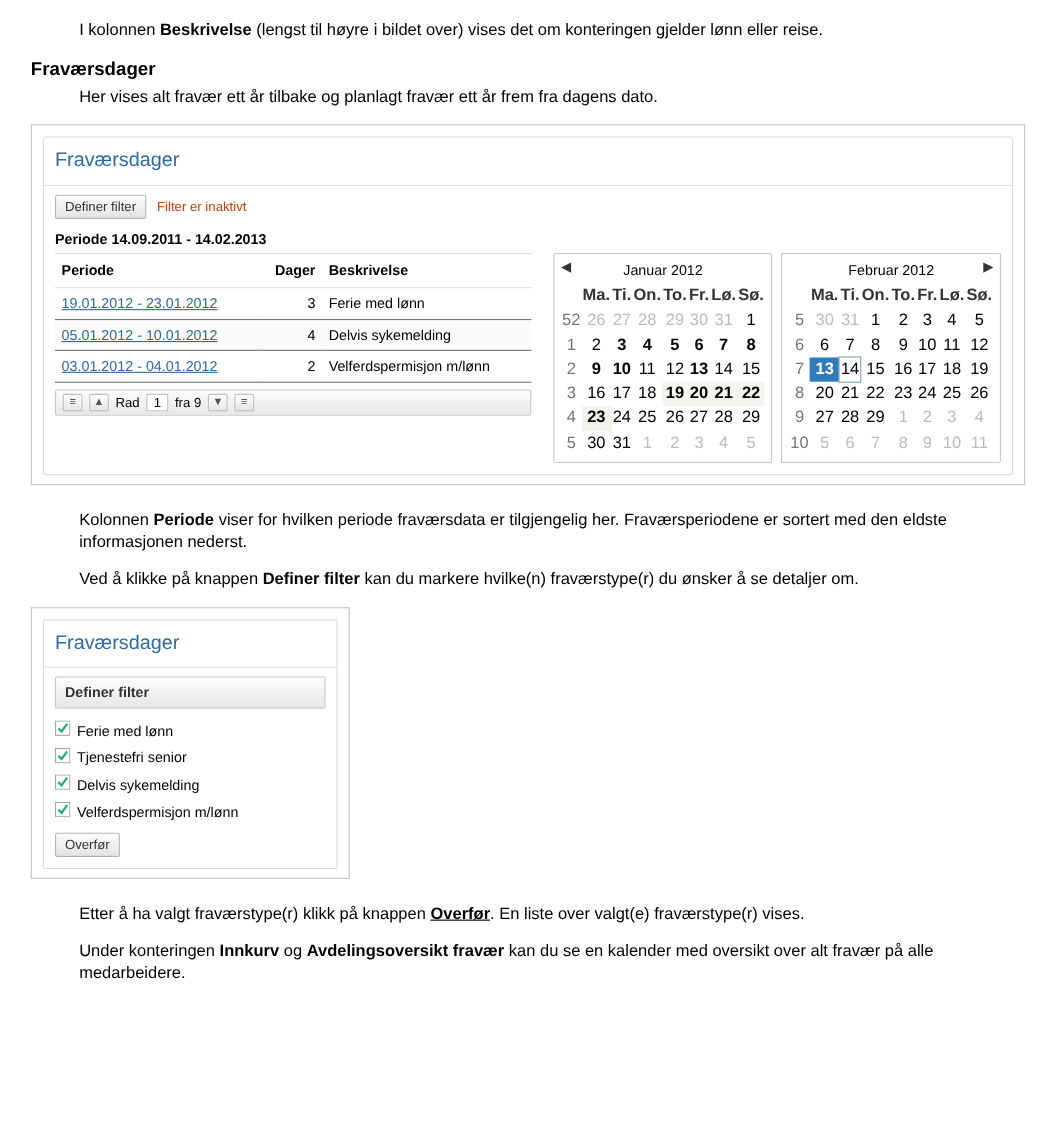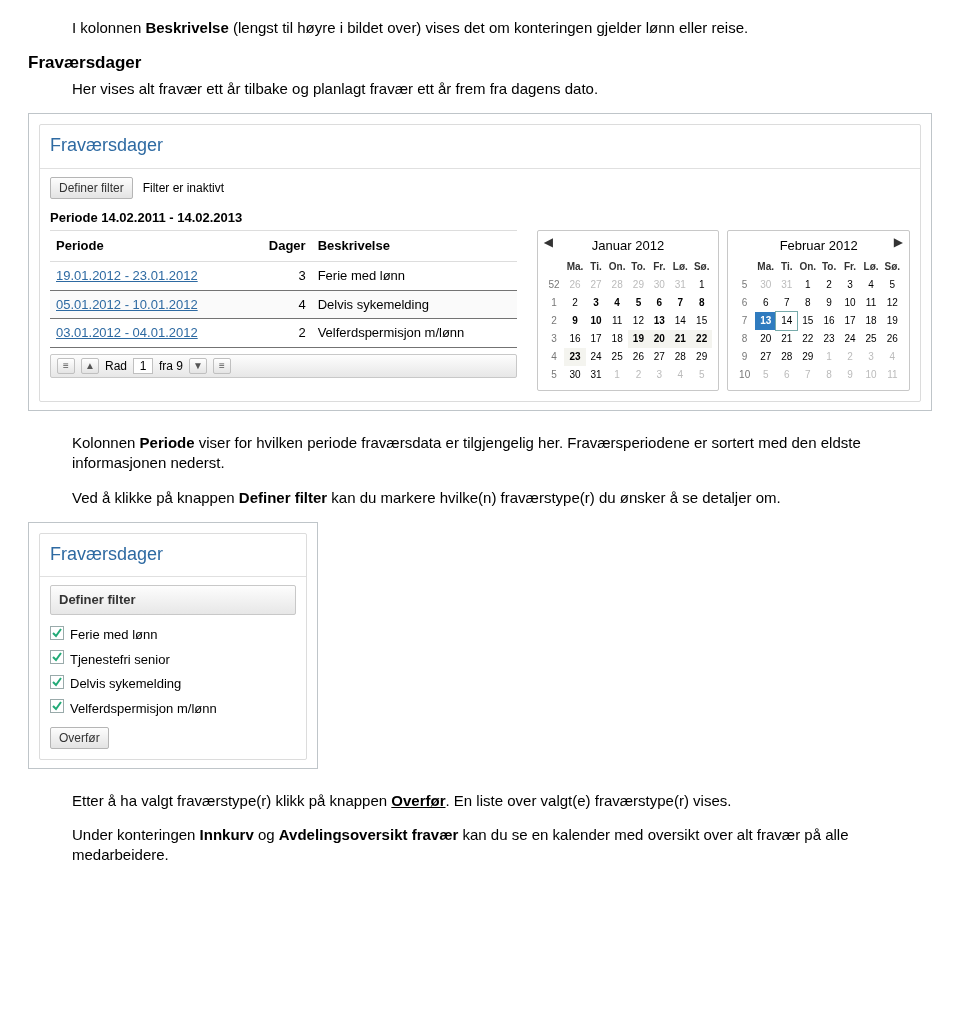--- a/index.html
+++ b/index.html
@@ -46,7 +46,7 @@
     color: #333;
   }
   .grad-btn { padding: 2px 8px; display: inline-block; }
-  .status-text { font-size: 12px; color: #000000; margin-left: 10px; }
+  .status-text { font-size: 12px; color: #c2410c; margin-left: 10px; }
 
   .period-line { font-weight: bold; font-size: 13px; margin: 10px 0 4px; }
 

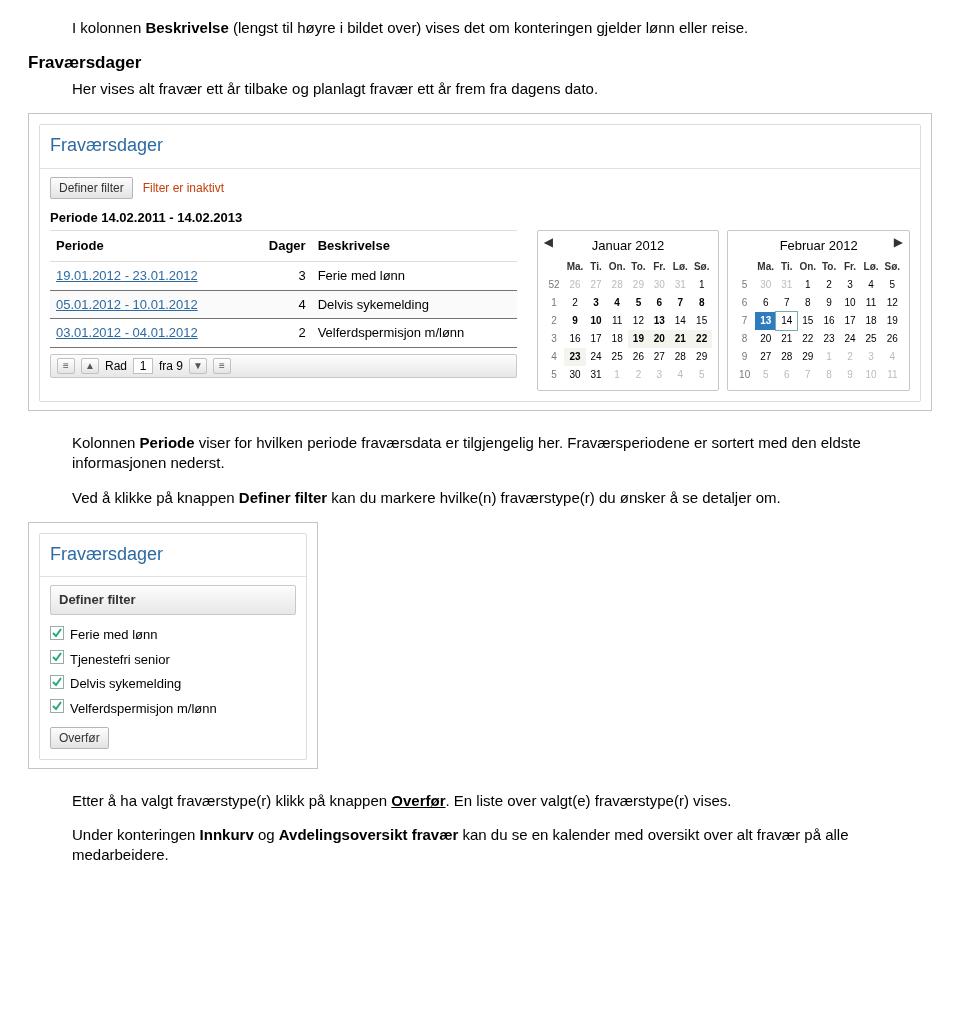--- a/index.html
+++ b/index.html
@@ -162,7 +162,7 @@
           <span class="grad-btn">Definer filter</span>
           <span class="status-text">Filter er inaktivt</span>
         </div>
-        <div class="period-line">Periode 14.02.2011 - 14.02.2013</div>
+        <div class="period-line">Periode 14.09.2011 - 14.02.2013</div>
 
         <div class="flex">
           <div class="col-table">

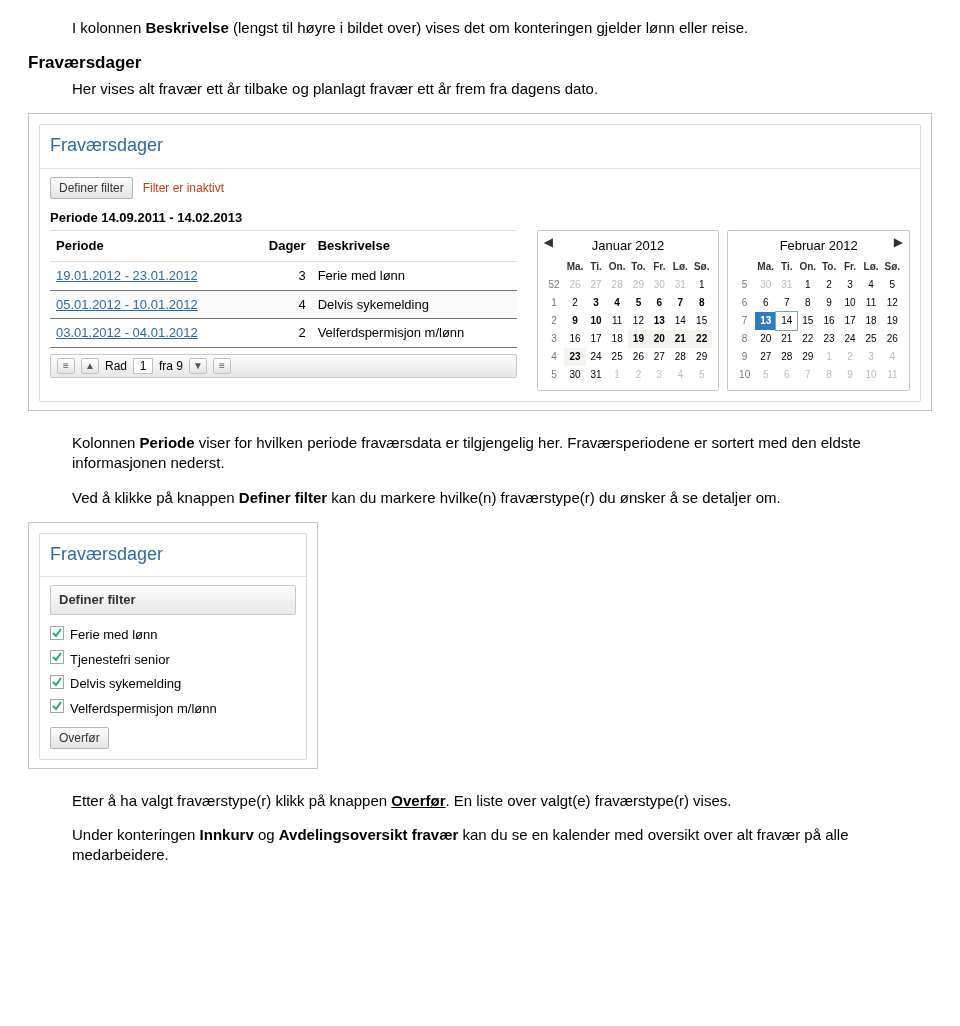--- a/index.html
+++ b/index.html
@@ -107,7 +107,7 @@
   }
   .cal-nav.left { left: 0; }
   .cal-nav.right { right: 0; }
-  table.cal { border-collapse: collapse; width: 100%; font-size: 10px; }
+  table.cal { border-collapse: collapse; width: 100%; font-size: 15px; }
   table.cal th, table.cal td {
     width: 22px; height: 18px; text-align: center;
     padding: 1px;

